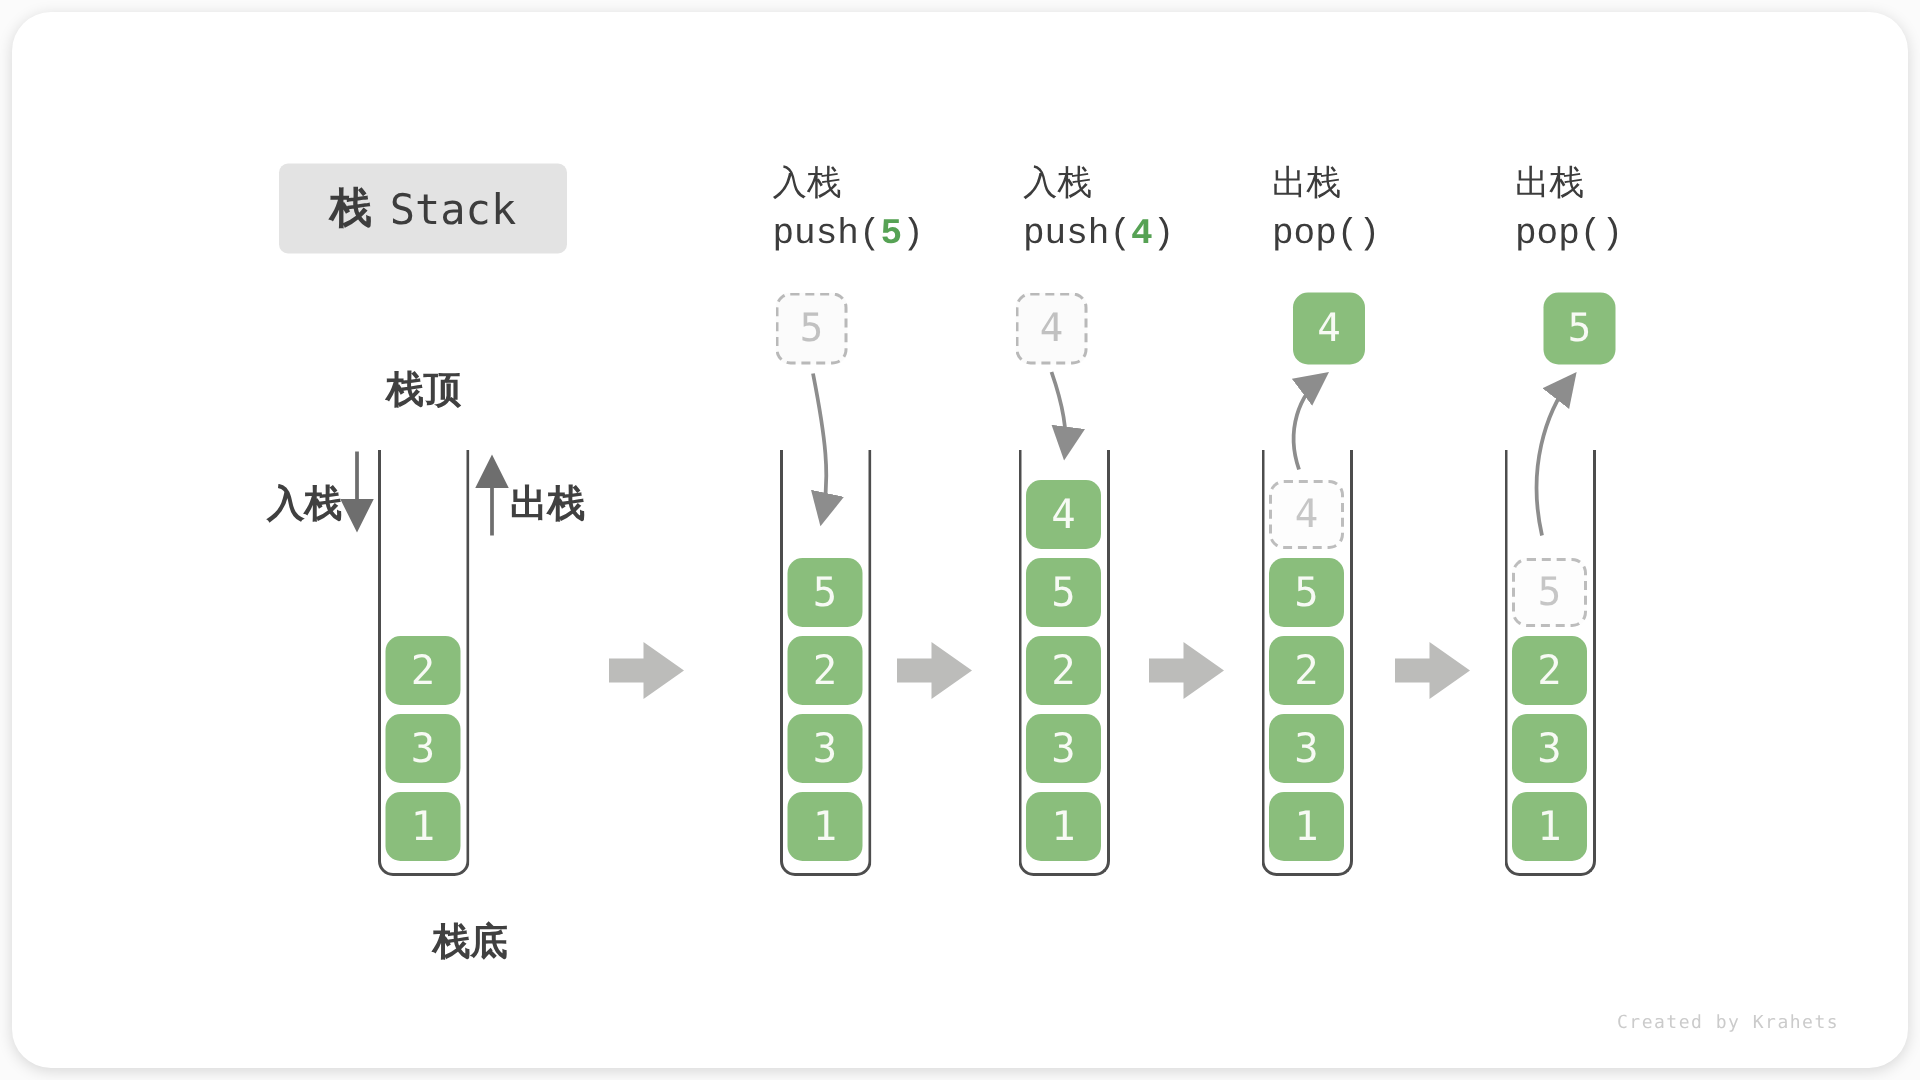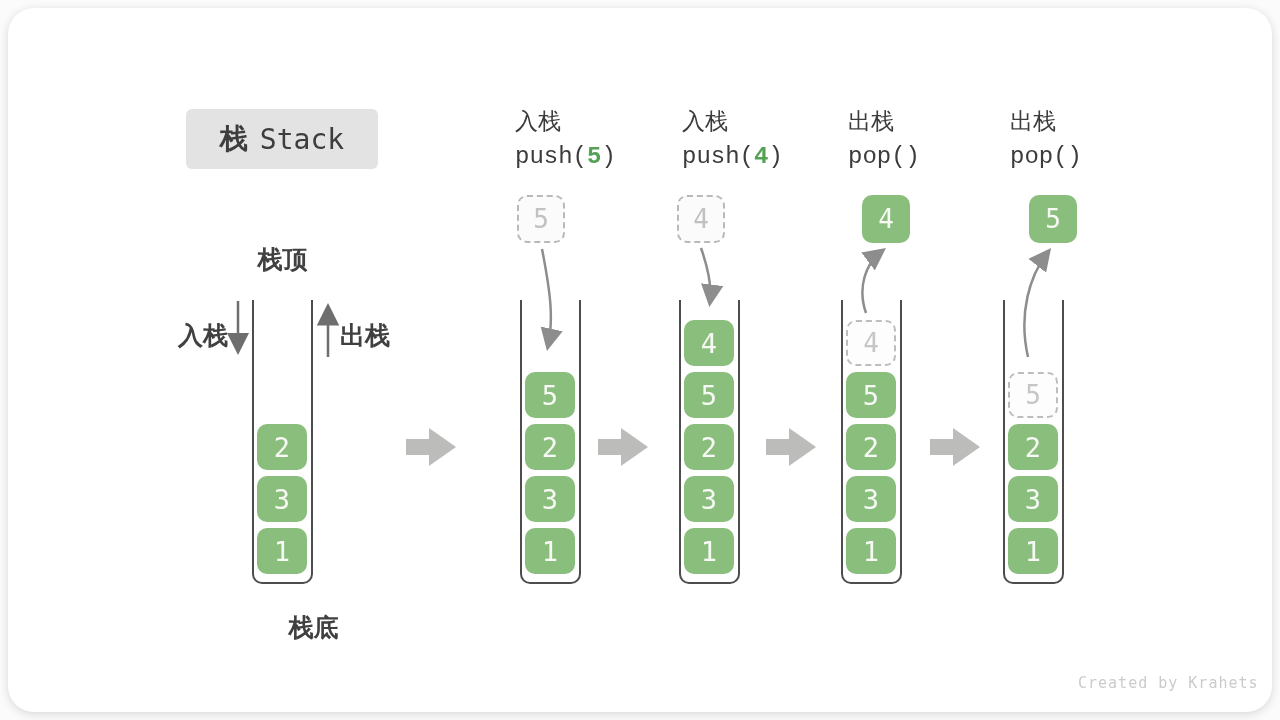--- a/index.html
+++ b/index.html
@@ -61,7 +61,7 @@
   .overlay { position: absolute; left: 0; top: 0; pointer-events: none; }
   .watermark {
     position: absolute; left: 1078px; top: 674px;
-    font-family: "DejaVu Sans Mono", monospace; font-size: 15px;
+    font-family: "DejaVu Sans Mono", monospace; font-size: 12px;
     color: #cbcbcb; letter-spacing: 1px; white-space: nowrap;
   }
 </style>

